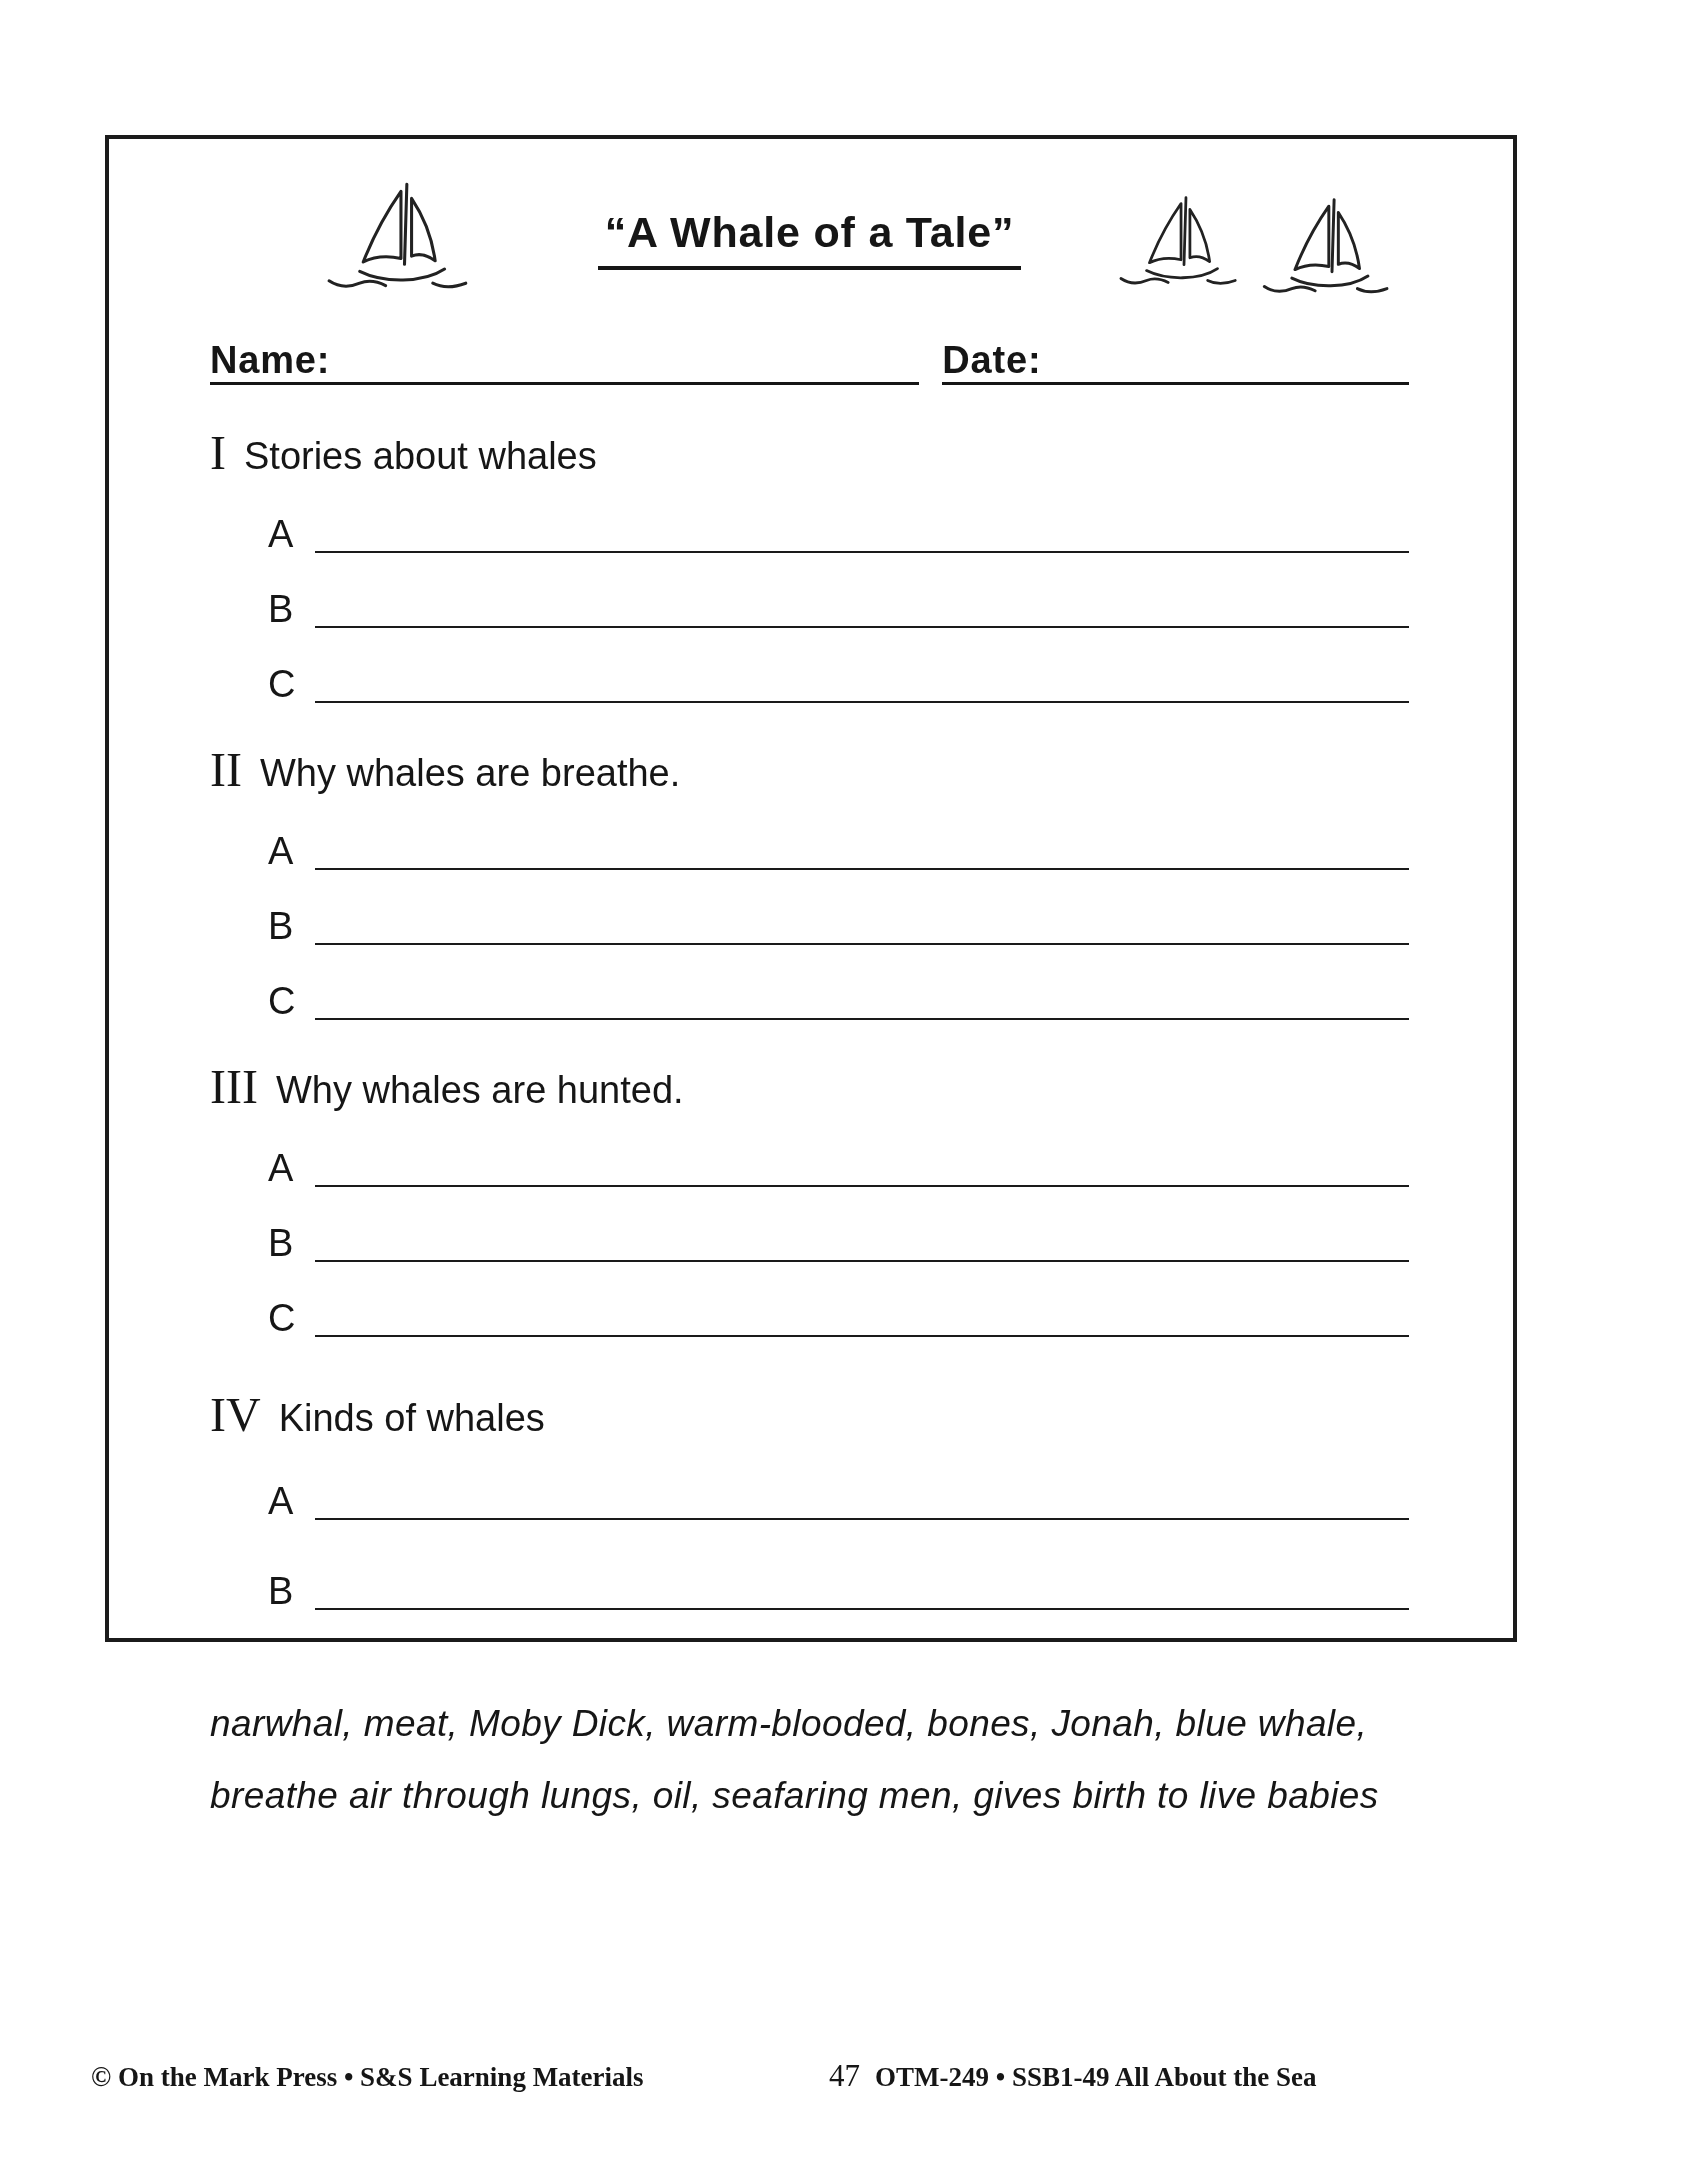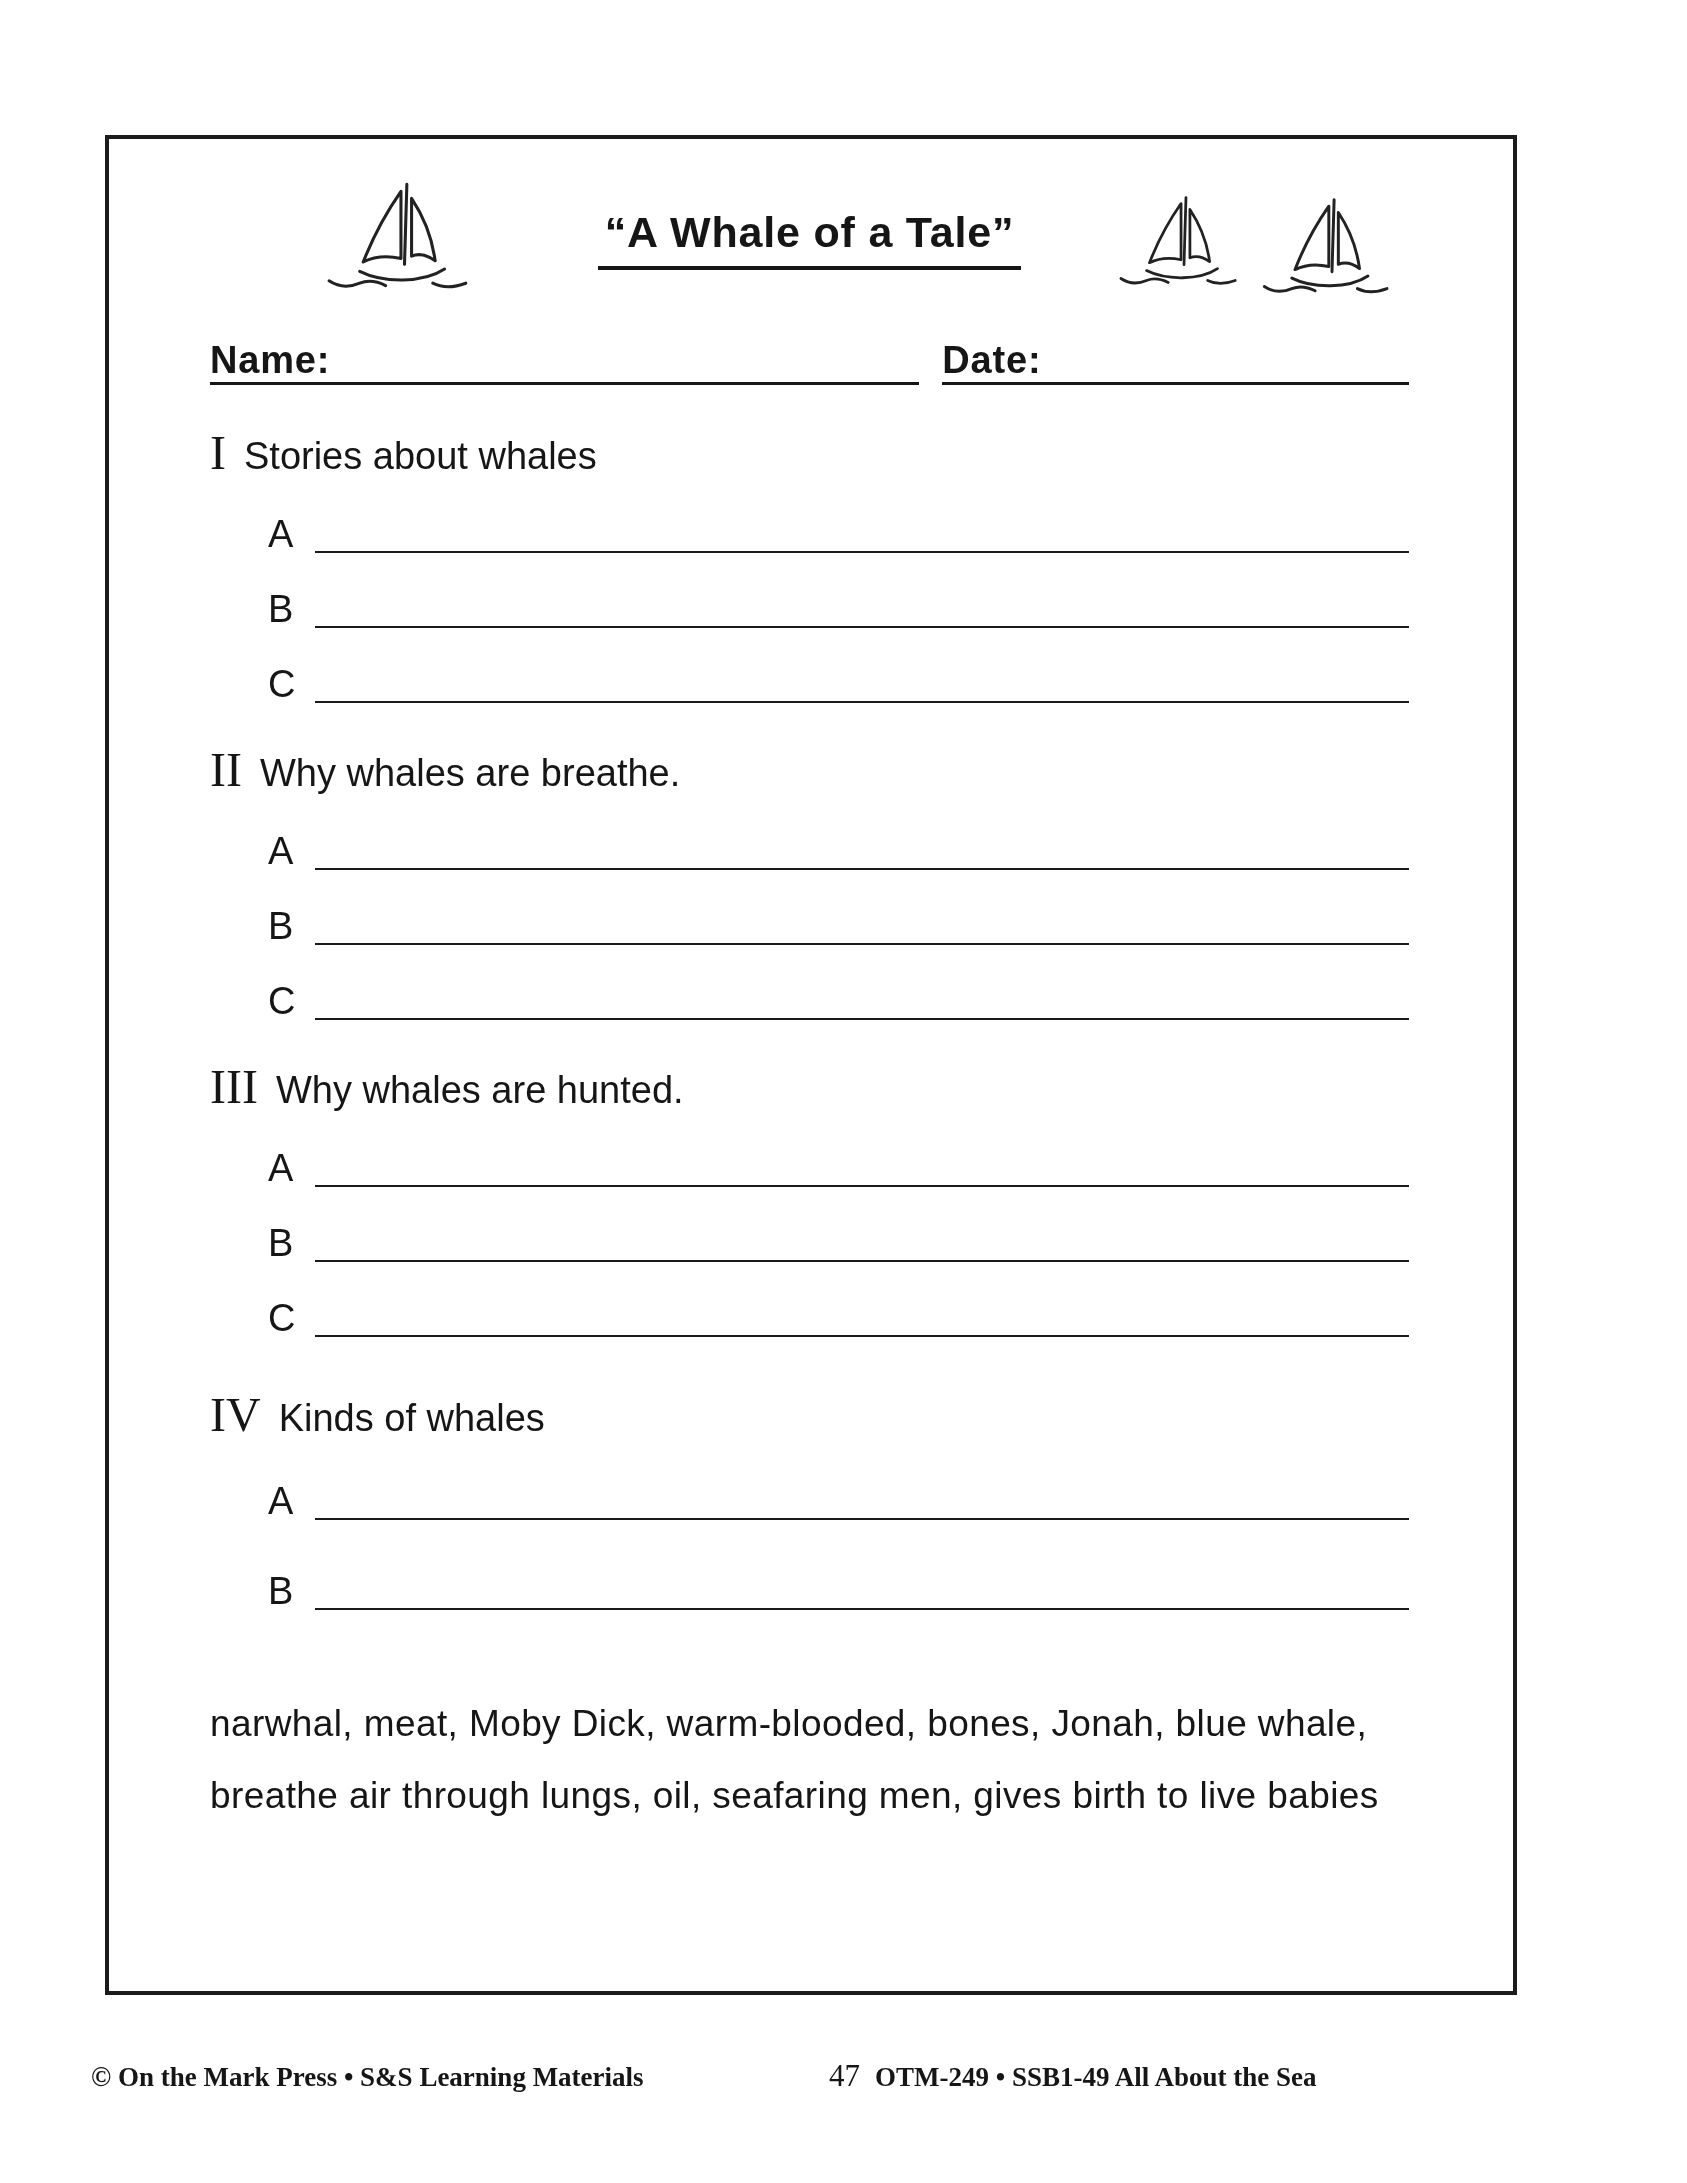--- a/index.html
+++ b/index.html
@@ -22,7 +22,7 @@
     left: 105px;
     top: 135px;
     width: 1412px;
-    height: 1860px;
+    height: 1507px;
     border: 4.1px solid #1b1b1b;
     box-sizing: border-box;
     padding: 38px 104px 0 101px;

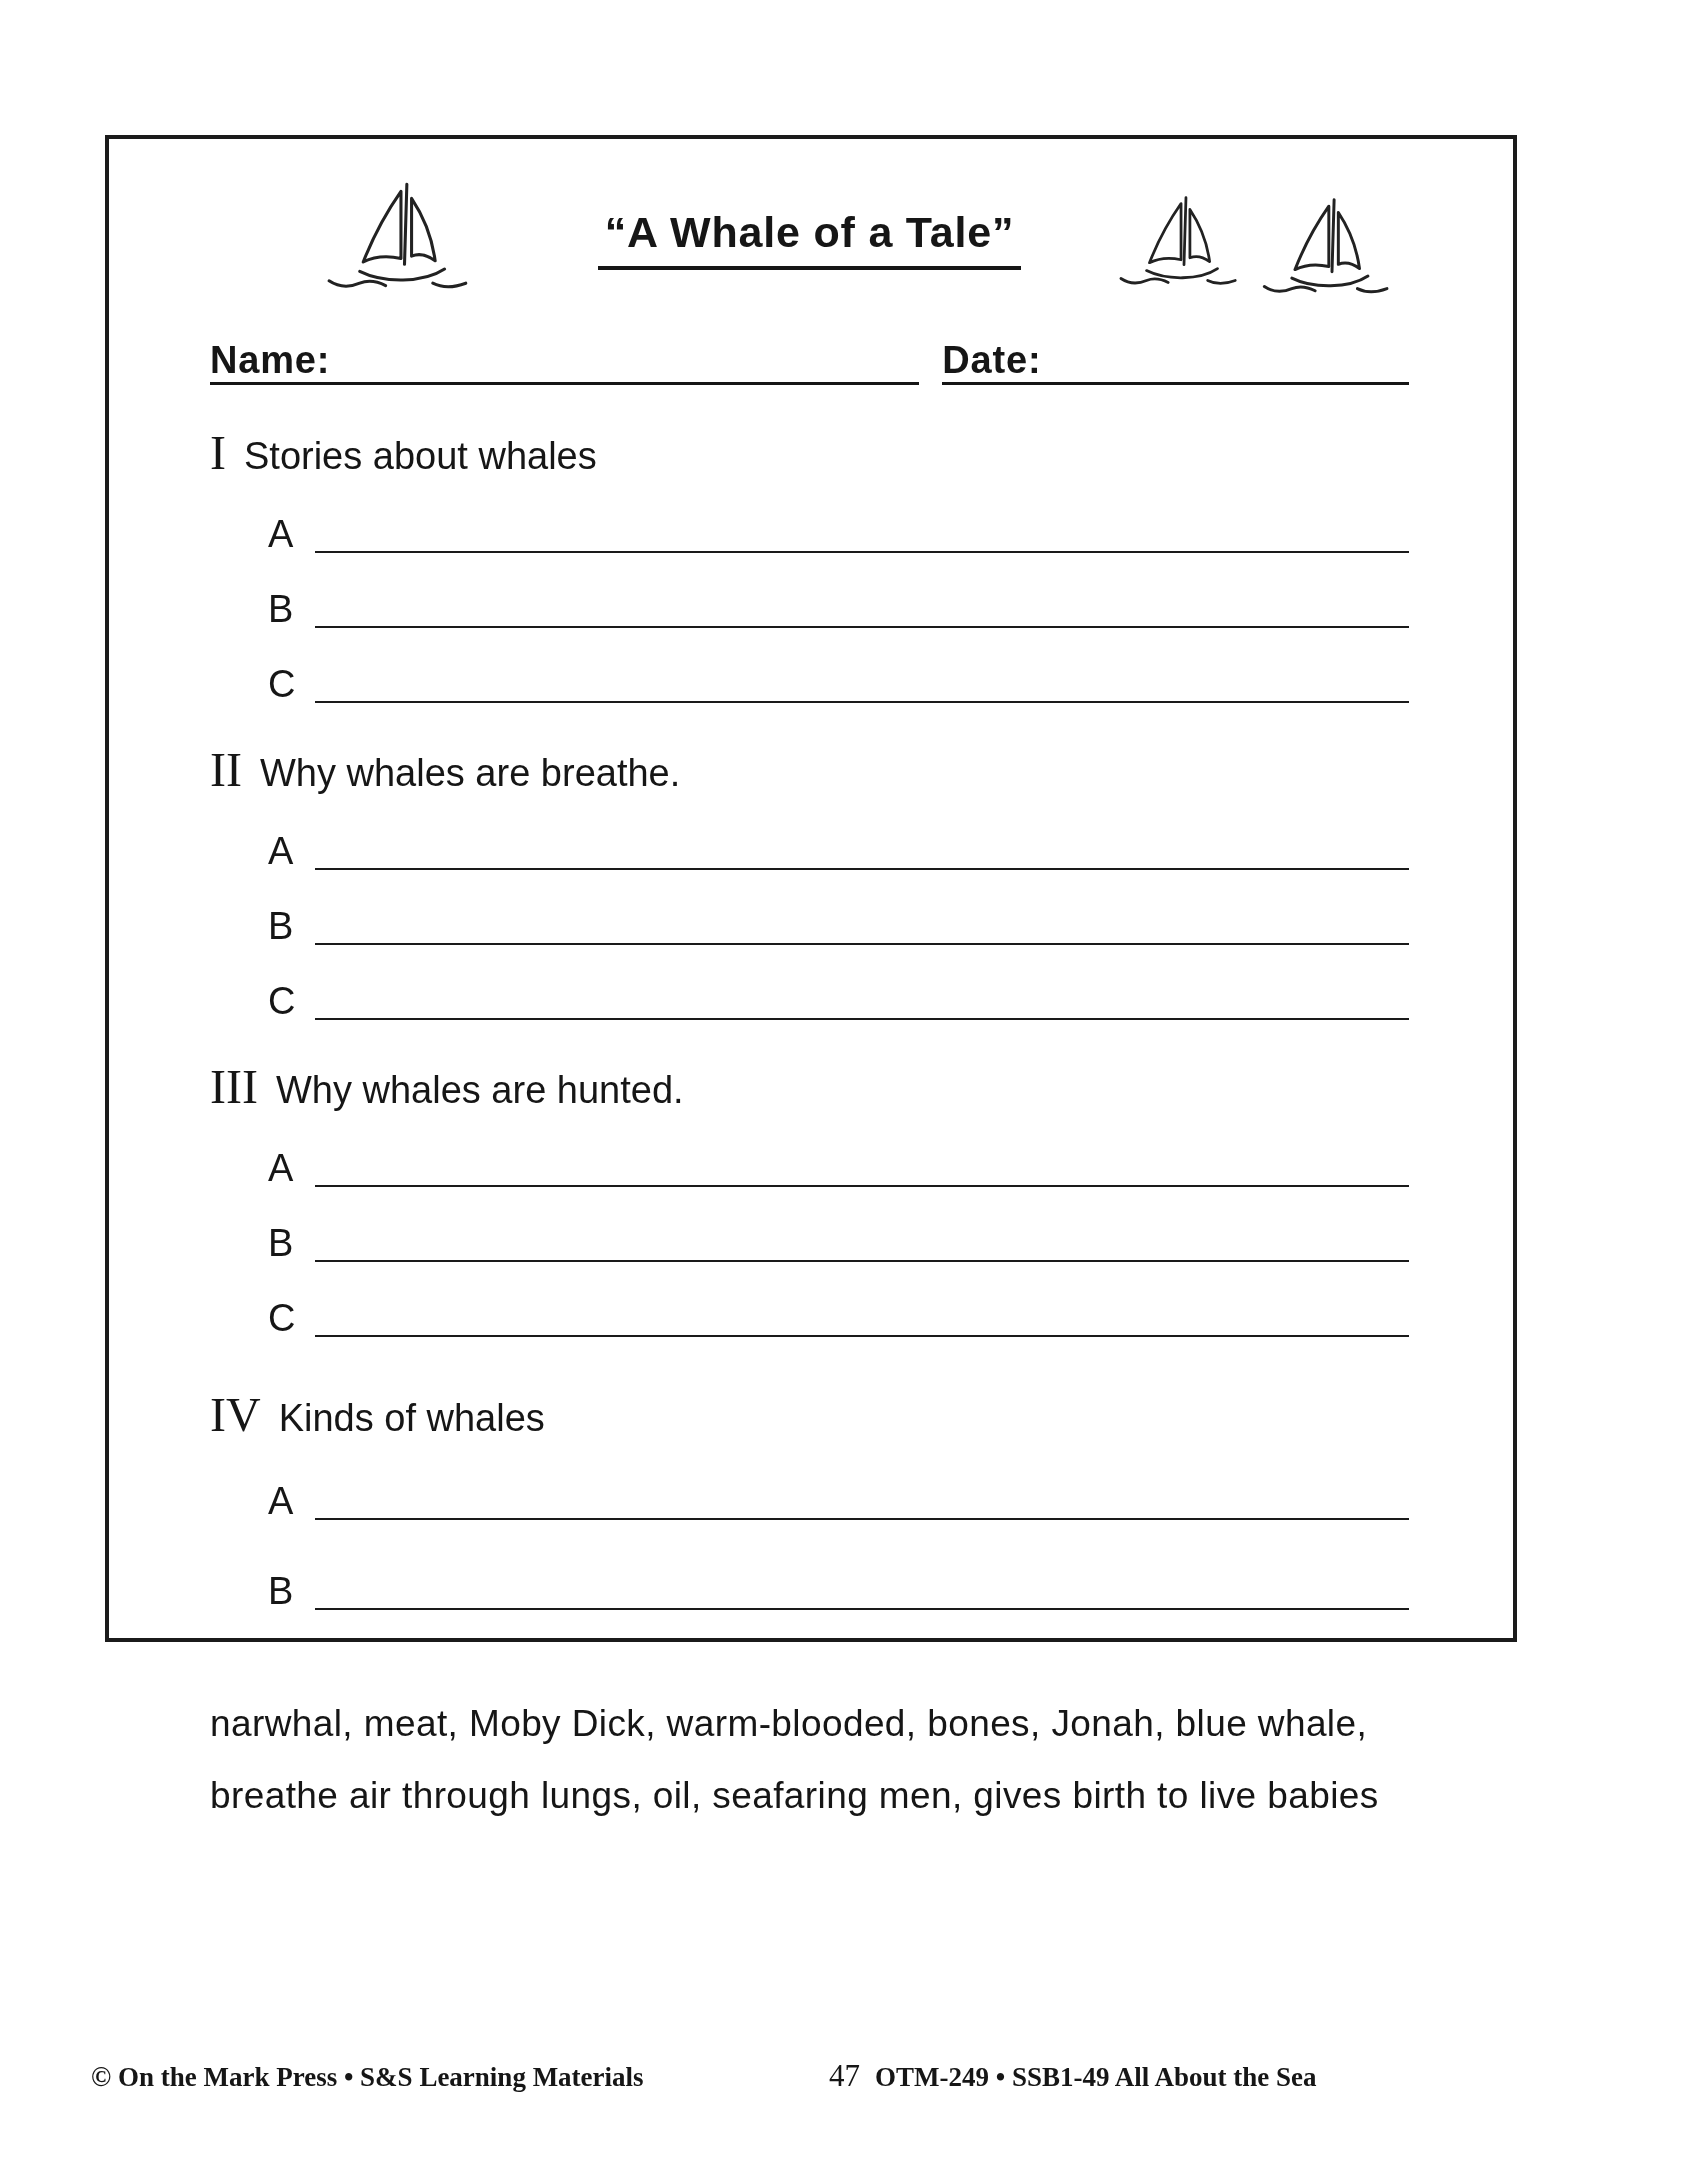--- a/index.html
+++ b/index.html
@@ -132,6 +132,7 @@
     line-height: 1.95;
     max-width: 1186px;
     letter-spacing: 0.4px;
+    font-style: italic;
   }
 
   

